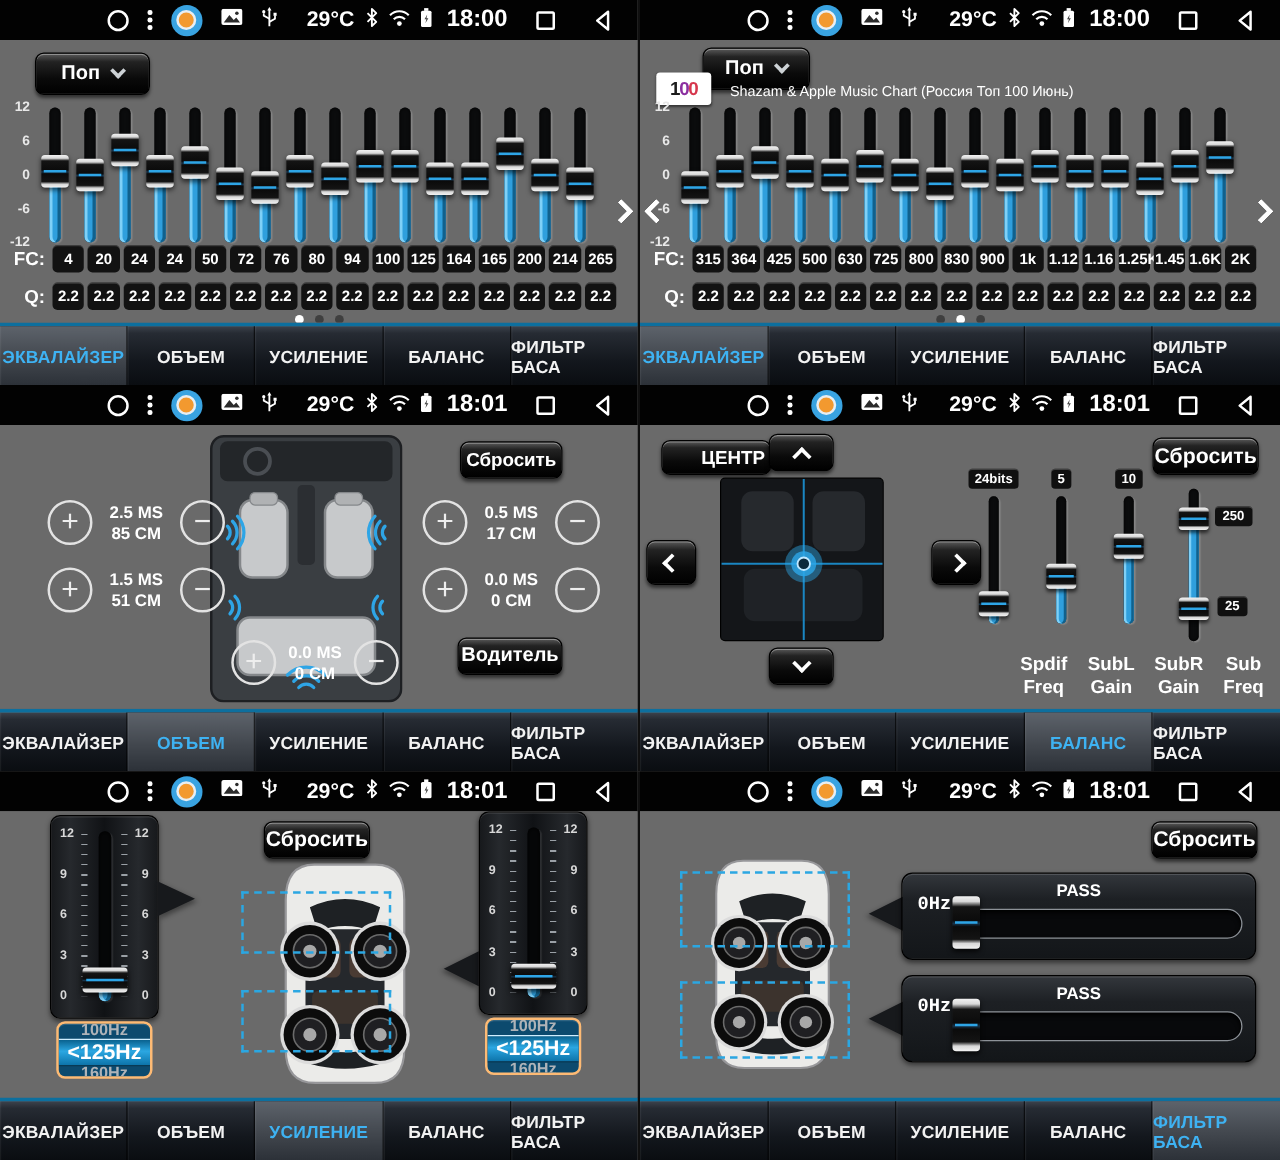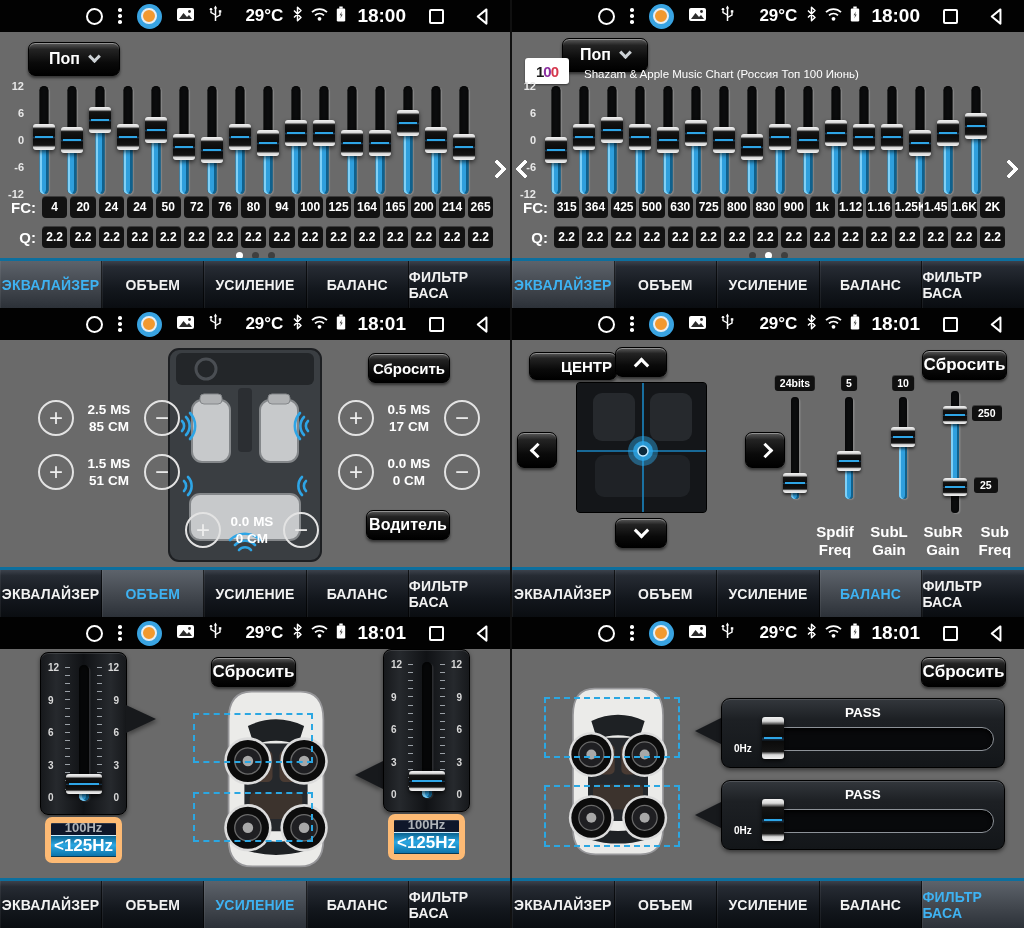--- a/index.html
+++ b/index.html
@@ -139,7 +139,7 @@
               background:linear-gradient(180deg,#33373c 0%,#1d2024 30%,#131619 100%);
               box-shadow:inset 0 1px 0 rgba(255,255,255,.15), 0 2px 4px rgba(0,0,0,.5); }
   .pass-title { position:absolute; top:6px; left:0; right:0; text-align:center; color:#fff; font-size:13.5px; font-weight:bold; }
-  .pass-val { position:absolute; left:12px; top:44px; color:#fff; font-size:10px; font-weight:bold; }
+  .pass-val { position:absolute; left:12px; top:16px; color:#fff; font-size:15px; font-weight:bold;font-family:Liberation Mono, monospace; }
   .pass-track { position:absolute; left:48px; right:10px; top:28px; height:24px; border-radius:12px;
                 background:#08090b; border:1px solid #8d9298; box-shadow:inset 0 2px 4px #000; }
   .pass-handle { position:absolute; left:40px; top:18px; width:22px; height:42px; border-radius:3px;

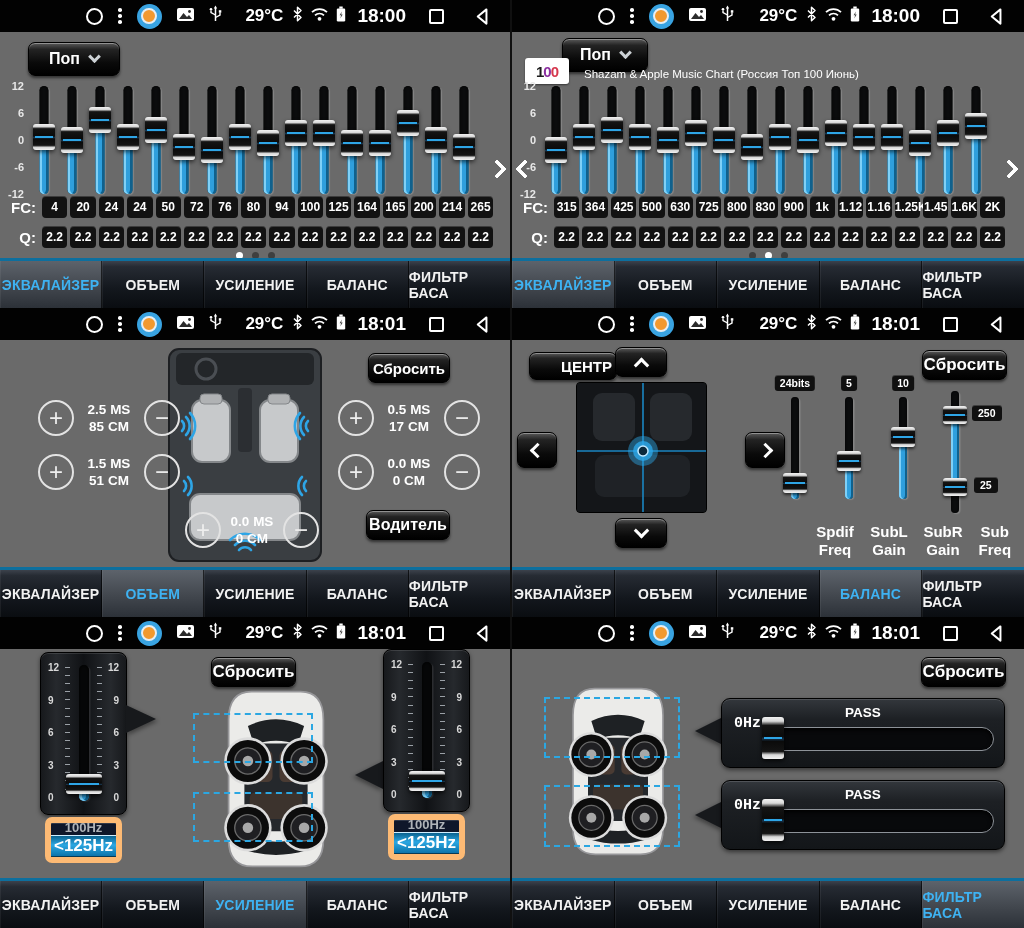--- a/index.html
+++ b/index.html
@@ -121,8 +121,8 @@
                background:linear-gradient(180deg,#f2f2f2 0%,#d8d8d8 12%,#141414 22%,#0b0b0b 46%,#17334a 52%,#0b0b0b 58%,#141414 80%,#d8d8d8 88%,#f2f2f2 100%);
                box-shadow:0 2px 4px rgba(0,0,0,.7); }
   .gf-handle::after { content:""; position:absolute; left:3px; right:3px; top:46%; height:2px; background:#2ea5e6; }
-  .freq-picker { position:absolute; width:77px; height:46px; border-radius:7px; border:6px solid #fdba74;
-                 background:#0f172a; overflow:hidden; text-align:center;
+  .freq-picker { position:absolute; width:77px; height:46px; border-radius:7px; border:2px solid #fdba74;
+                 background:#0c4a6e; overflow:hidden; text-align:center;
                  box-shadow:inset 0 1px 0 rgba(255,255,255,.15); }
   .fp-row { height:12px; color:#aeb3b8; font-size:13px; font-weight:bold; line-height:10px; overflow:hidden; }
   .fp-sel { height:22px; display:flex; align-items:center; justify-content:center; color:#fff; font-size:17px; font-weight:bold;

